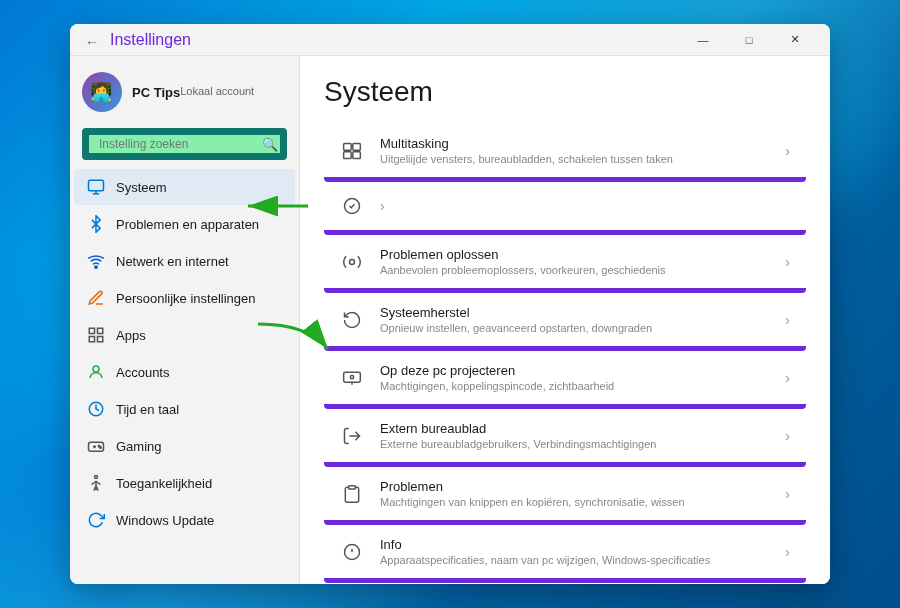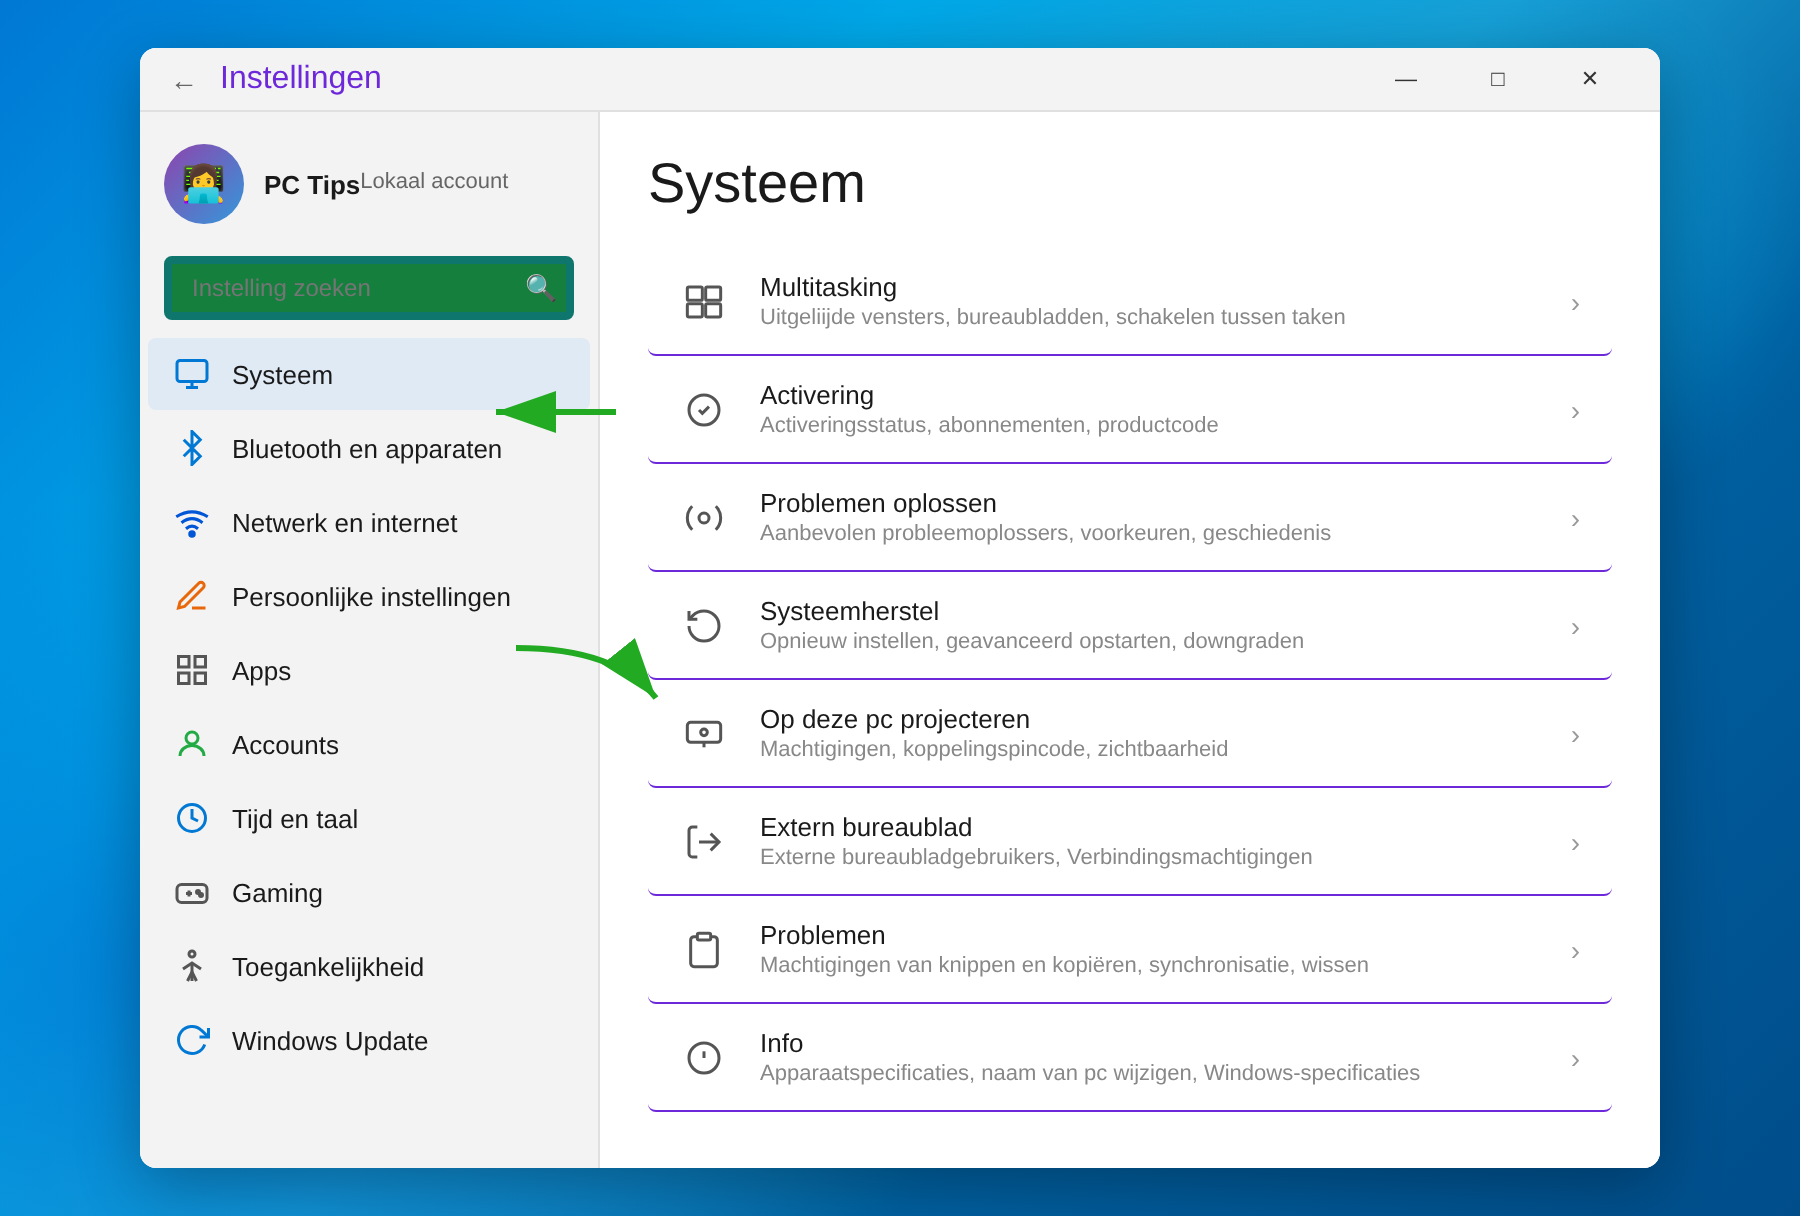--- a/index.html
+++ b/index.html
@@ -143,11 +143,11 @@
     .sidebar-search input {
       width: 100%;
       height: 32px;
-      border: 4px solid #0f766e;
+      border: 7px solid #0f766e;
       border-radius: 4px;
       padding: 0 32px 0 10px;
       font-size: 12px;
-      background: #15803d;
+      background: #86efac;
       outline: none;
     }
 

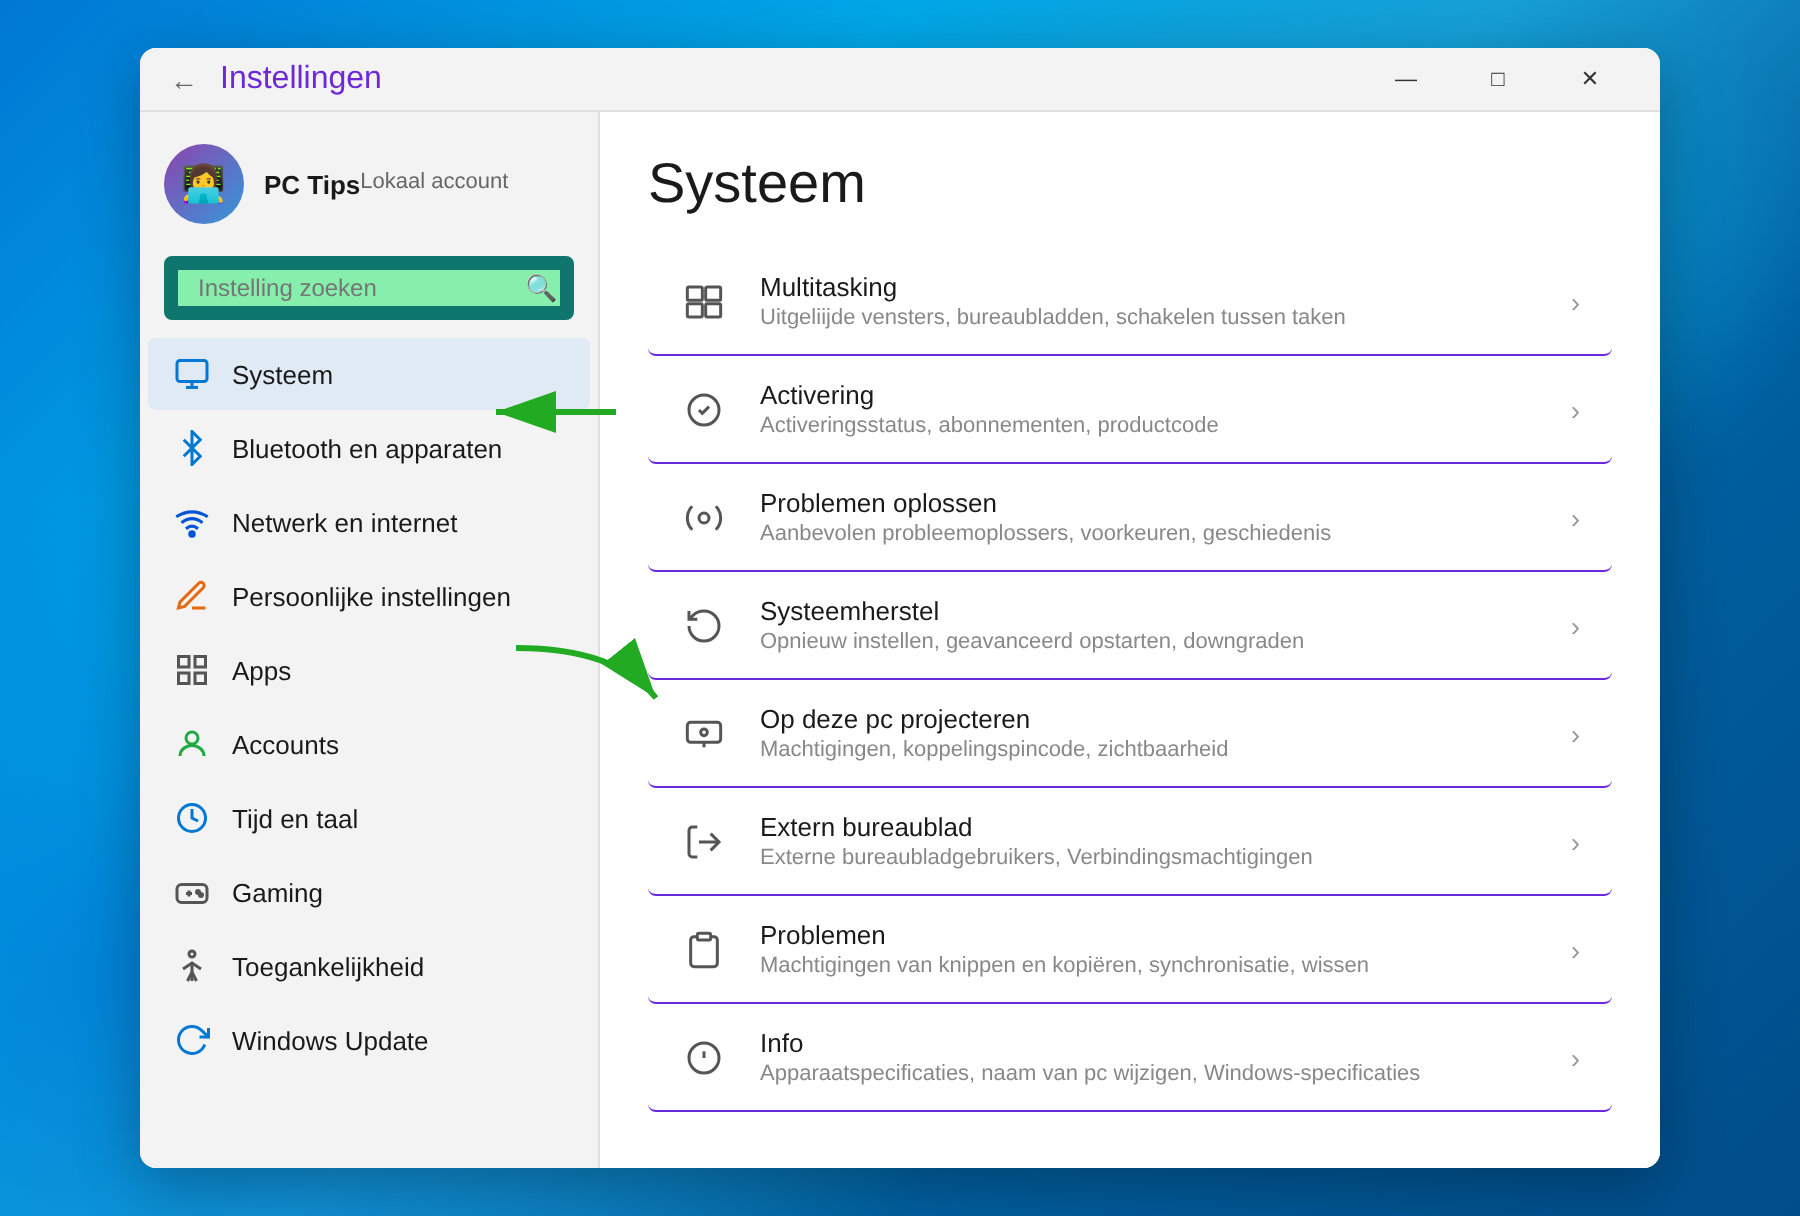--- a/index.html
+++ b/index.html
@@ -210,7 +210,7 @@
       display: flex;
       align-items: center;
       padding: 12px 16px;
-      border-bottom: 1px solid #6d28d9;
+      border-bottom: 5px solid #6d28d9;
       cursor: pointer;
       gap: 16px;
       border-radius: 4px;

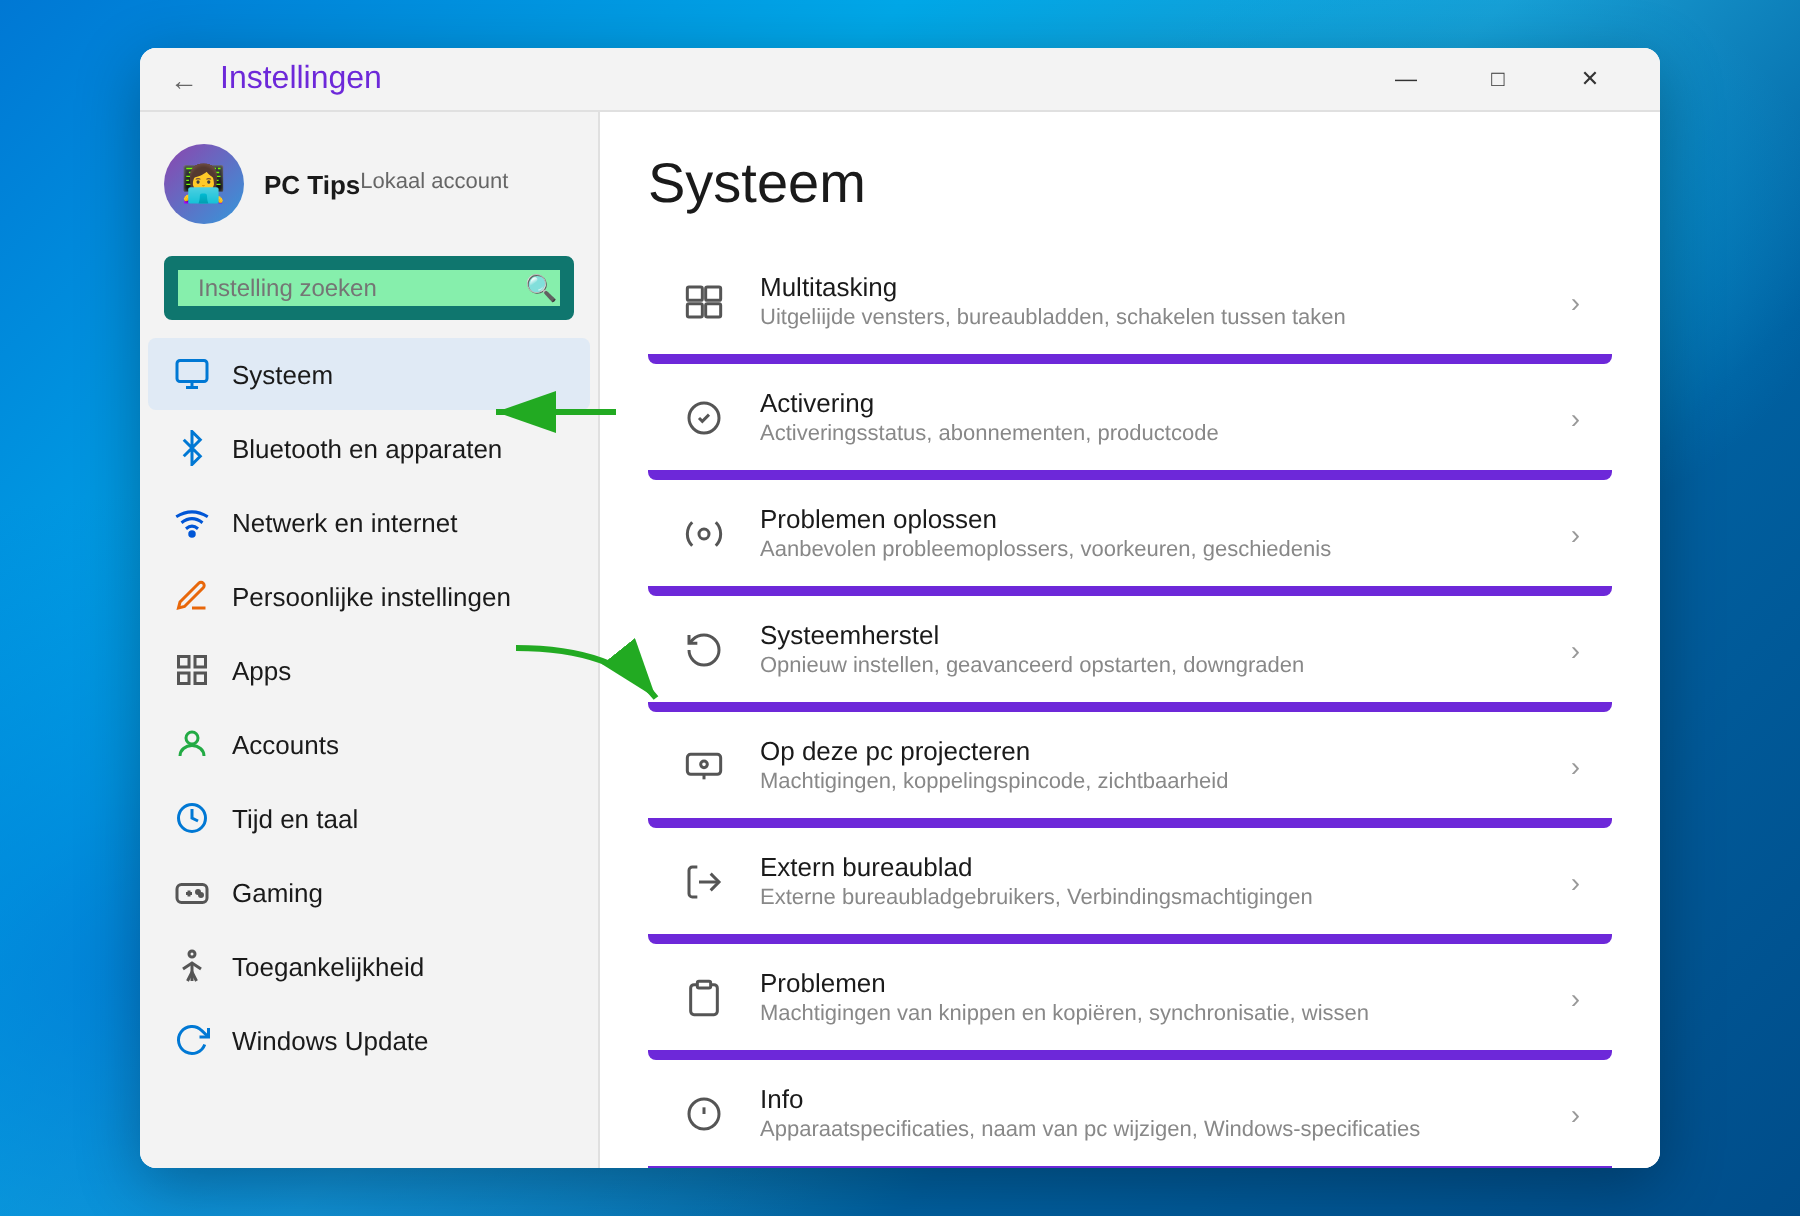--- a/index.html
+++ b/index.html
@@ -439,10 +439,6 @@
                   <polyline points="9 12 11 14 15 10"></polyline>
                 </svg>
               </div>
-      <div class="settings-text">
-        <div class="settings-title">Activering</div>
-        <div class="settings-desc">Activeringsstatus, abonnementen, productcode</div>
-      </div>
       <div class="settings-chevron">›</div>
     </div>
             <div class="settings-item">

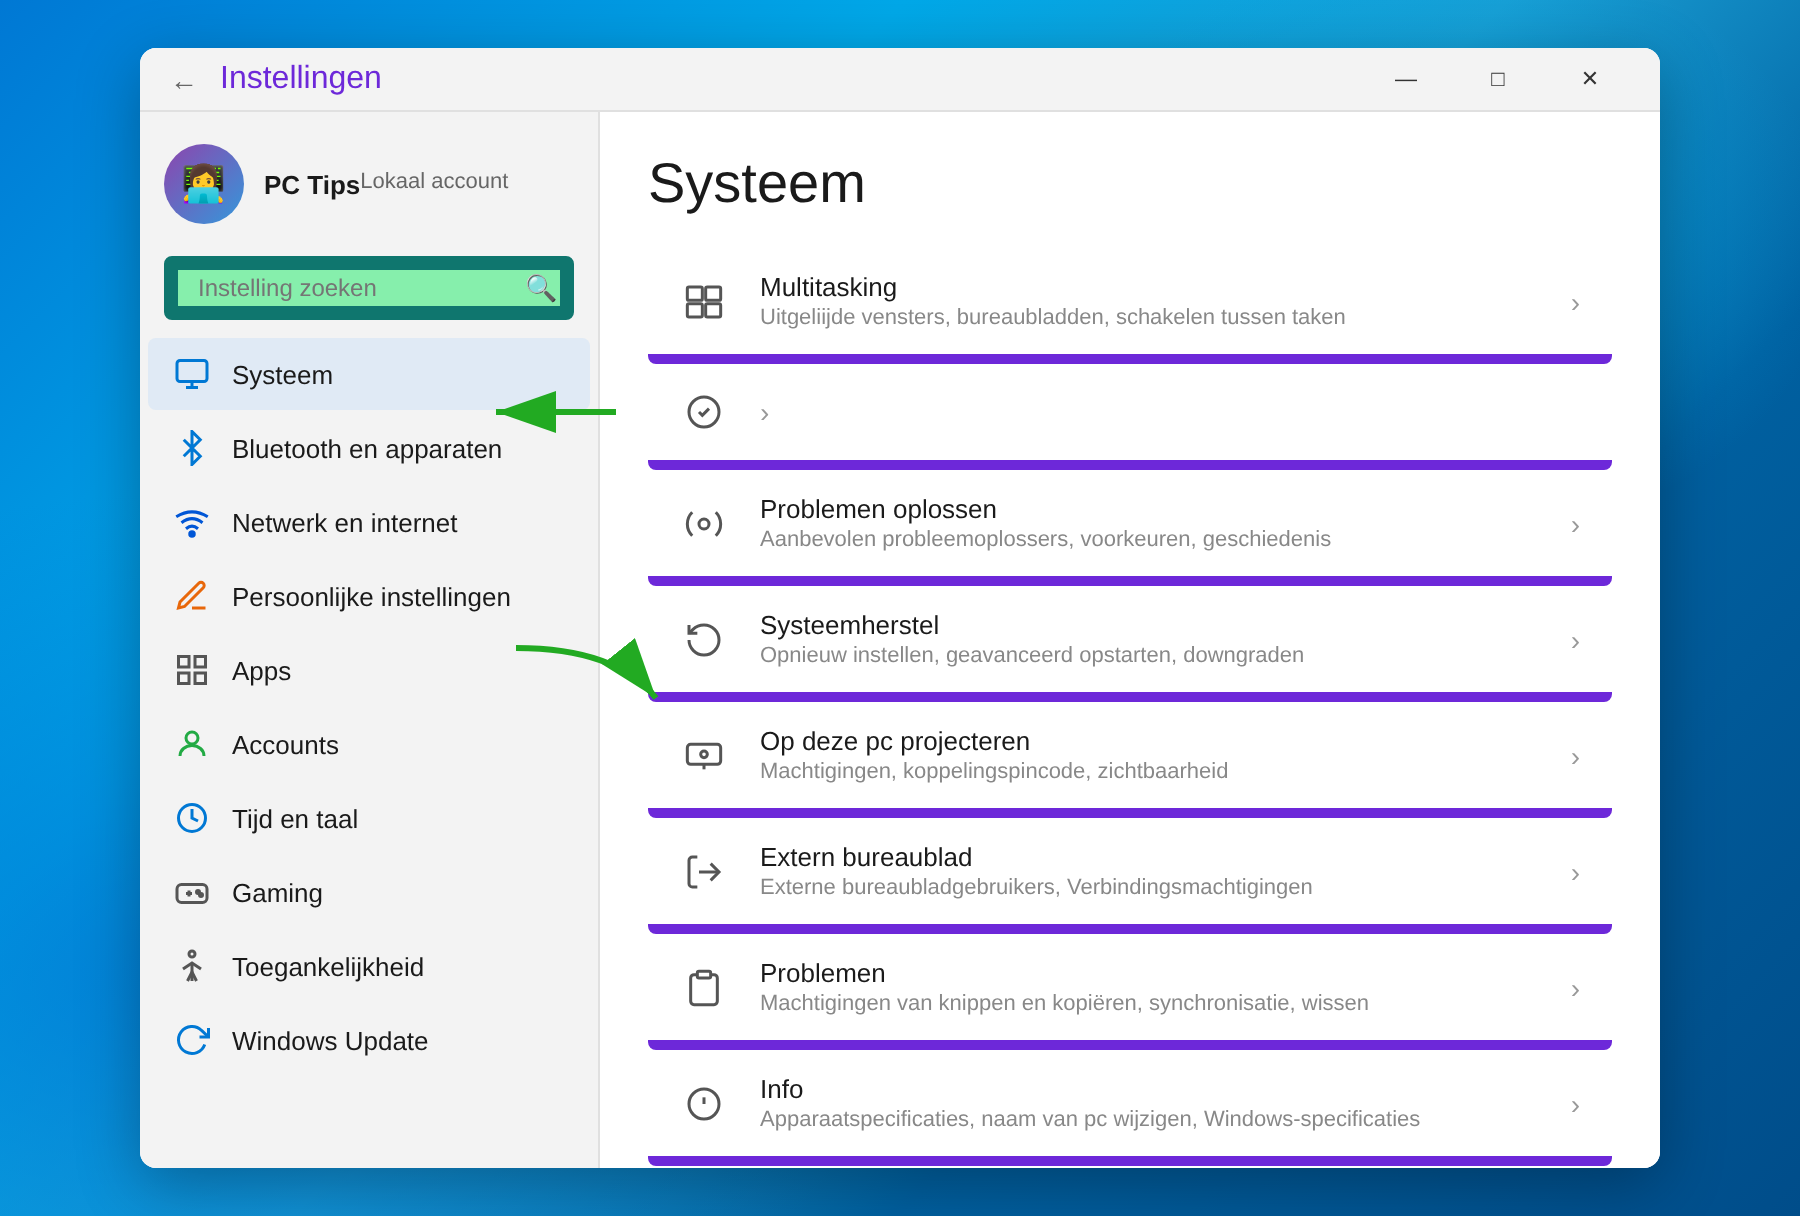--- a/index.html
+++ b/index.html
@@ -328,7 +328,7 @@
                   <polyline points="6.5 6.5 17.5 17.5 12 23 12 1 17.5 6.5 6.5 17.5"></polyline>
                 </svg>
               </div>
-      <span class="nav-label">Bluetooth en apparaten</span>
+      <span class="nav-label">Problemen en apparaten</span>
     </div>
             <div class="nav-item">
       <div class="nav-icon">

